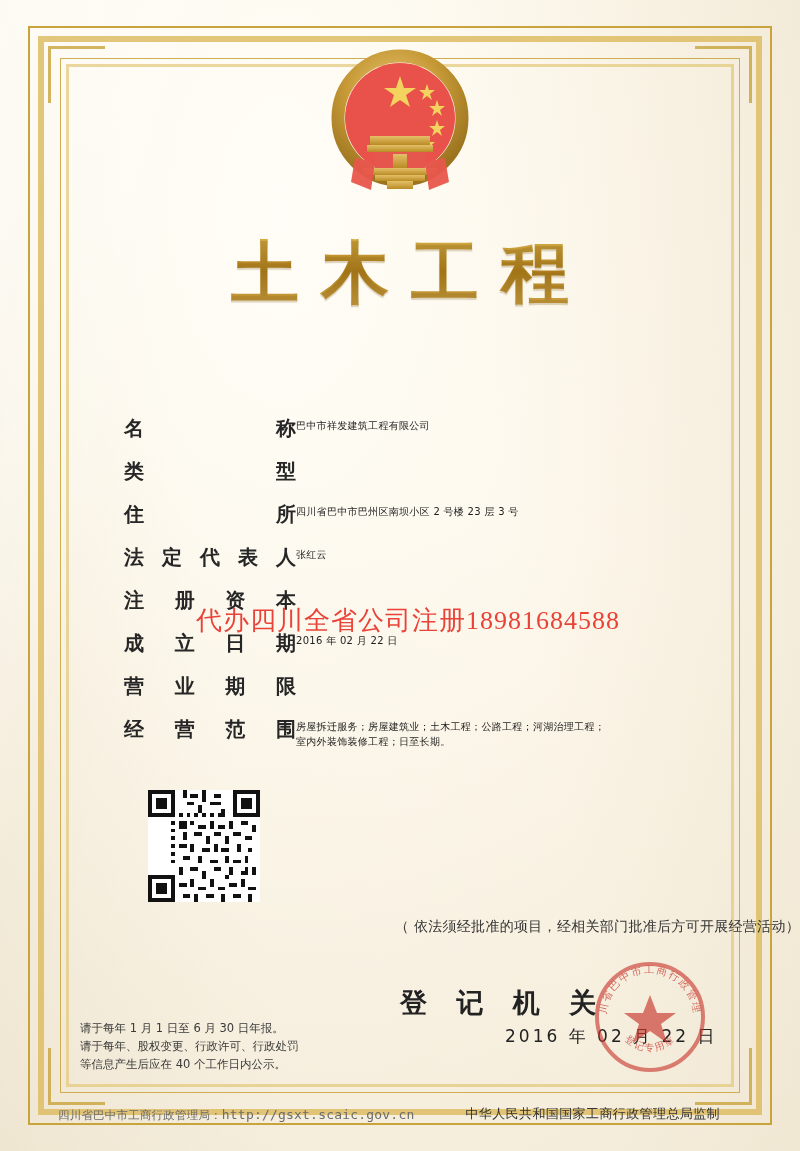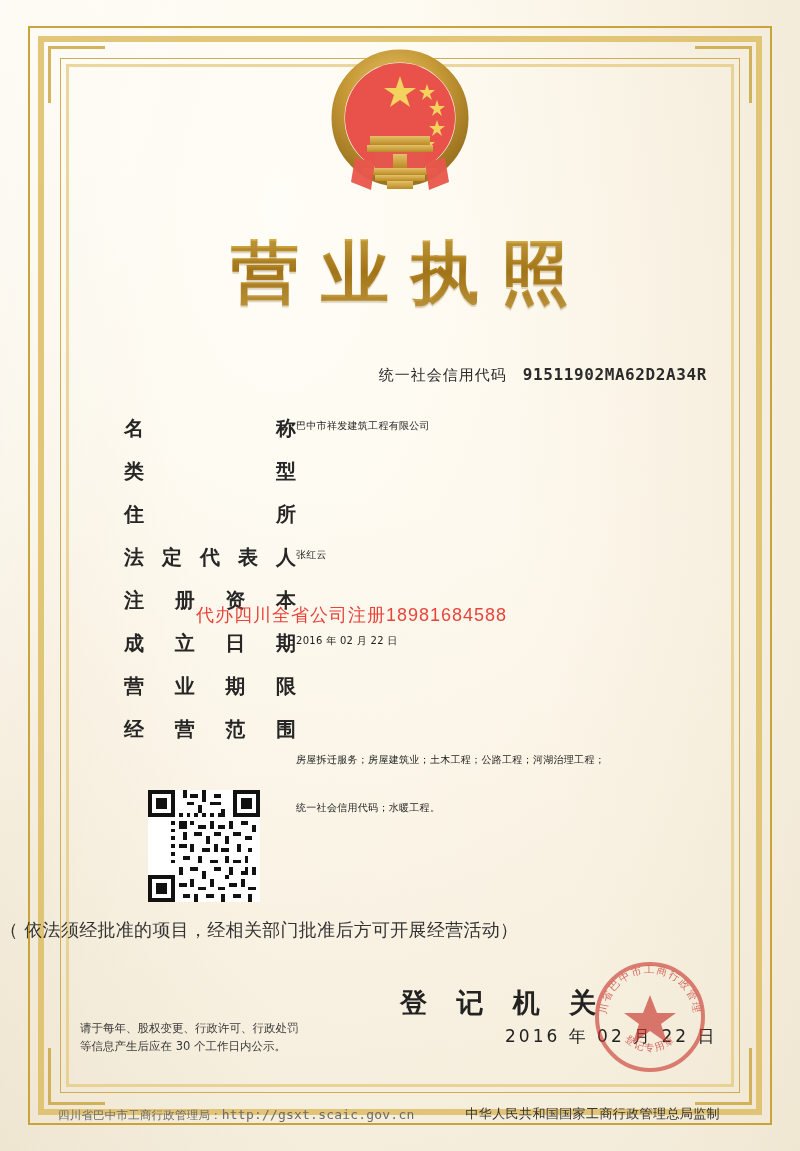--- a/index.html
+++ b/index.html
@@ -321,7 +321,7 @@
     </svg>
   </div>
 
-  <div class="title">营业执照</div>
+  <div class="title">土木工程</div>
 
   <div class="credit-row">
     <span class="credit-label">统一社会信用代码</span>

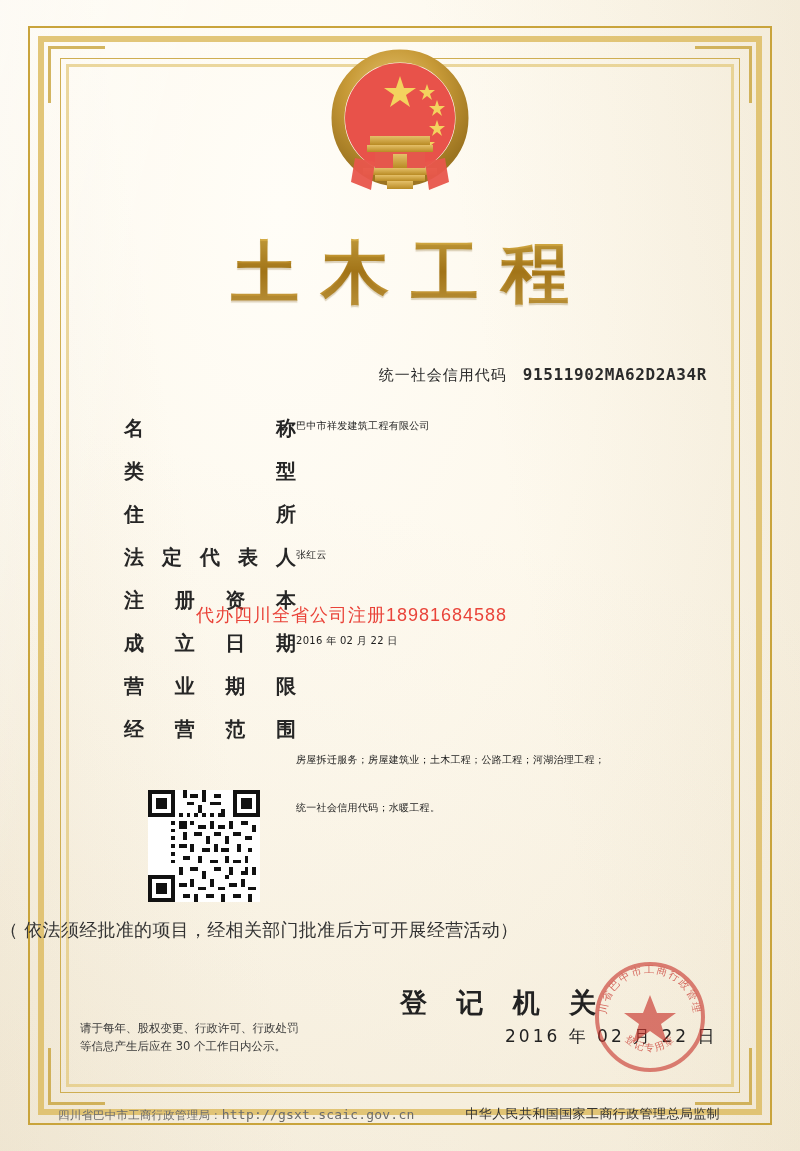--- a/index.html
+++ b/index.html
@@ -323,10 +323,6 @@
 
   <div class="title">土木工程</div>
 
-  <div class="credit-row">
-    <span class="credit-label">统一社会信用代码</span>
-    <span class="credit-value">91511902MA62D2A34R</span>
-  </div>
 
   <div class="fields">
 

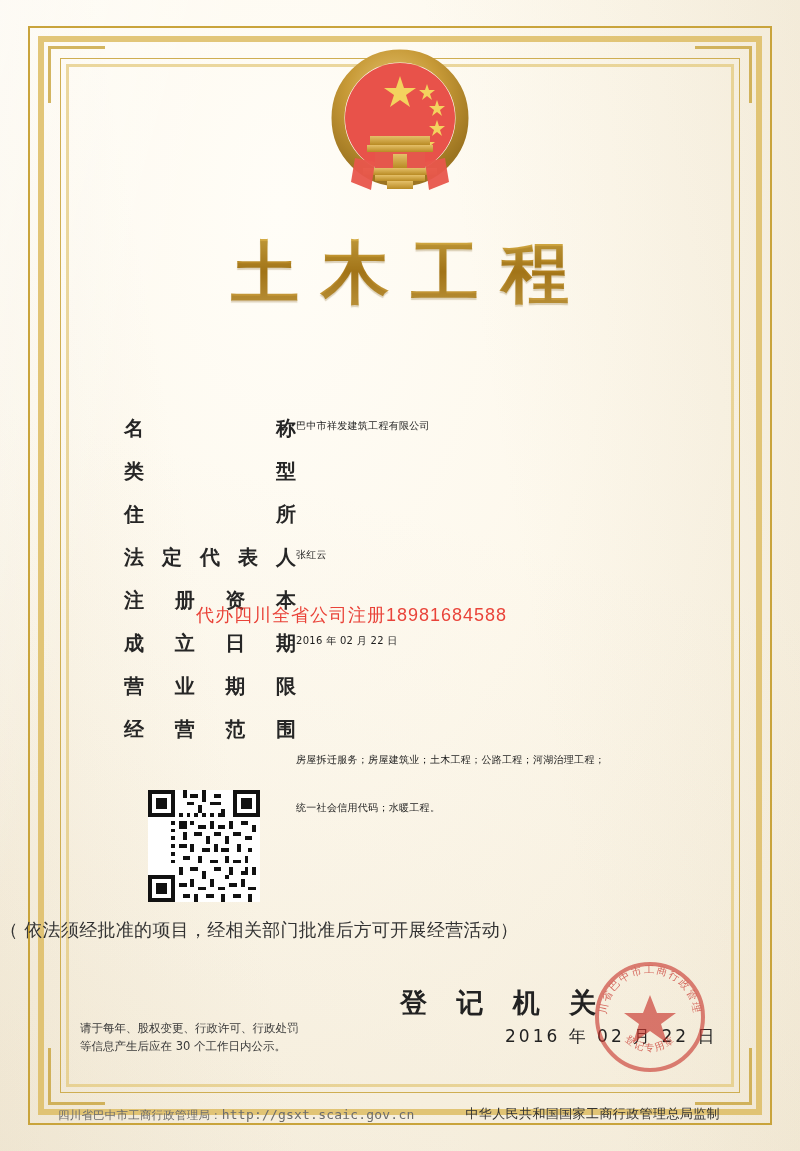--- a/index.html
+++ b/index.html
@@ -346,6 +346,7 @@
         <span class="ch">住</span>
         <span class="ch">所</span>
       </div>
+      <div class="field-value">四川省巴中市巴州区南坝小区 2 号楼 23 层 3 号</div>
     </div>
 
     <div class="field-row">

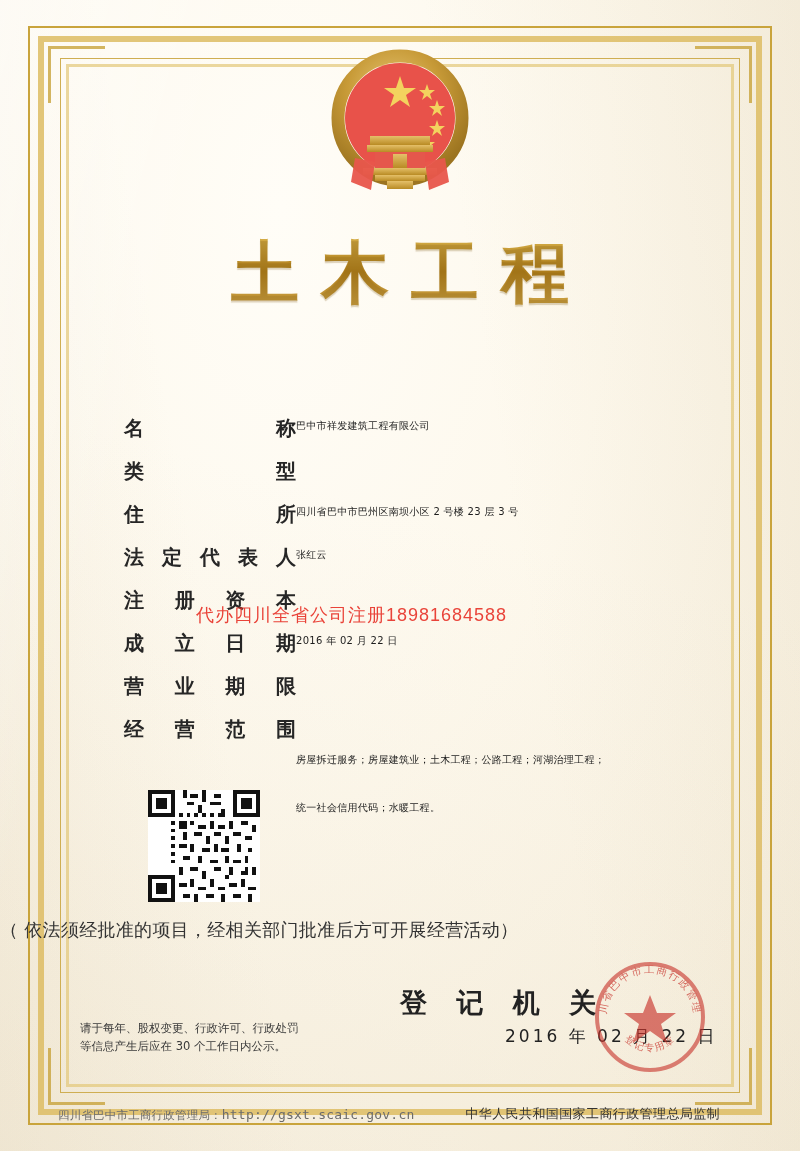--- a/index.html
+++ b/index.html
@@ -166,8 +166,8 @@
     position: absolute;
     top: 603px;
     left: 196px;
-    font-family: Liberation Sans, sans-serif;
-    font-size: 18px;
+    font-family: Liberation Serif, serif;
+    font-size: 26px;
     color: #e8342a;
     letter-spacing: 1px;
     white-space: nowrap;

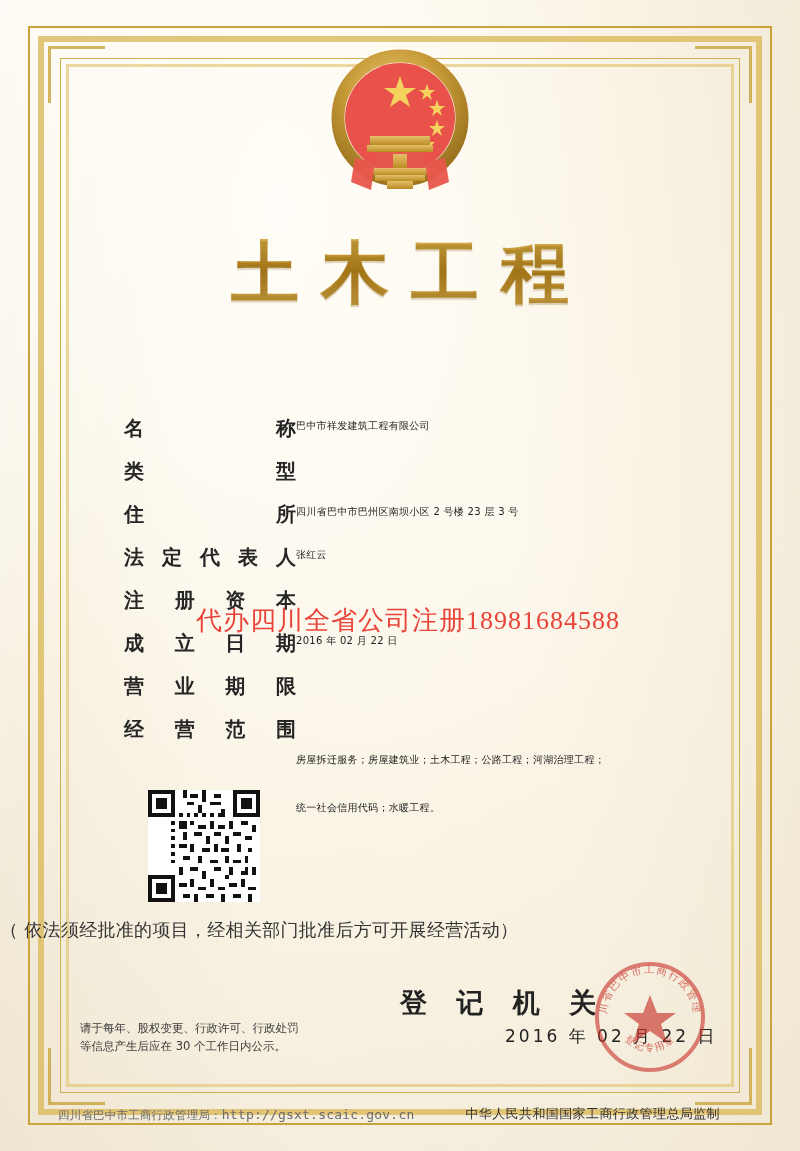--- a/index.html
+++ b/index.html
@@ -159,7 +159,7 @@
     padding-top: 4px;
     letter-spacing: .3px;
   }
-  .field-value .line2 { display: block; margin-top: 33px; }
+  .field-value .line2 { display: block; }
 
   
   .red-overlay {

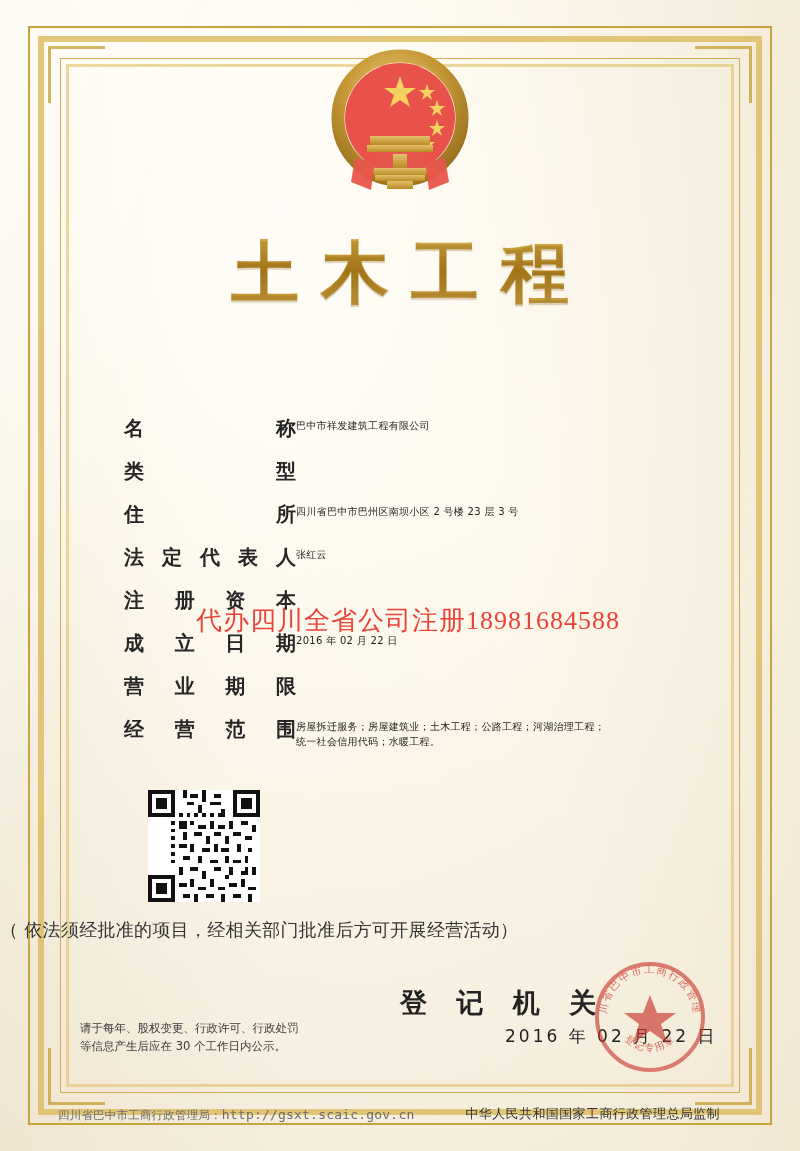--- a/index.html
+++ b/index.html
@@ -398,7 +398,7 @@
       </div>
       <div class="field-value">
         <span class="line2">房屋拆迁服务；房屋建筑业；土木工程；公路工程；河湖治理工程；</span>
-        <span class="line2">统一社会信用代码；水暖工程。</span>
+        <span class="line2">室内外装饰装修工程；日至长期。</span>
       </div>
     </div>
 

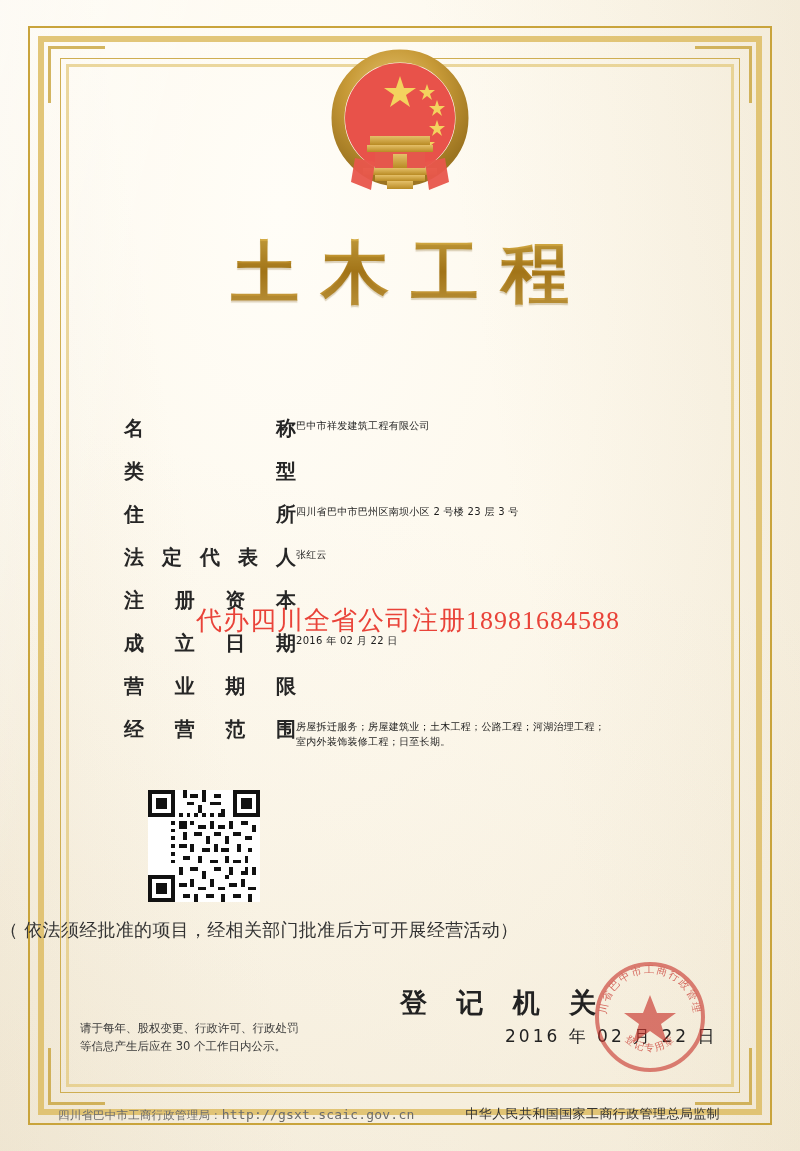--- a/index.html
+++ b/index.html
@@ -189,9 +189,9 @@
     position: absolute;
     top: 918px;
     left: 0; right: 0;
-    text-align: left;
-    font-family: "DejaVu Sans", sans-serif;
-    font-size: 18px;
+    text-align: right;
+    font-family: "DejaVu Sans", sans-serif;
+    font-size: 14px;
     color: #333;
     letter-spacing: .3px;
   }

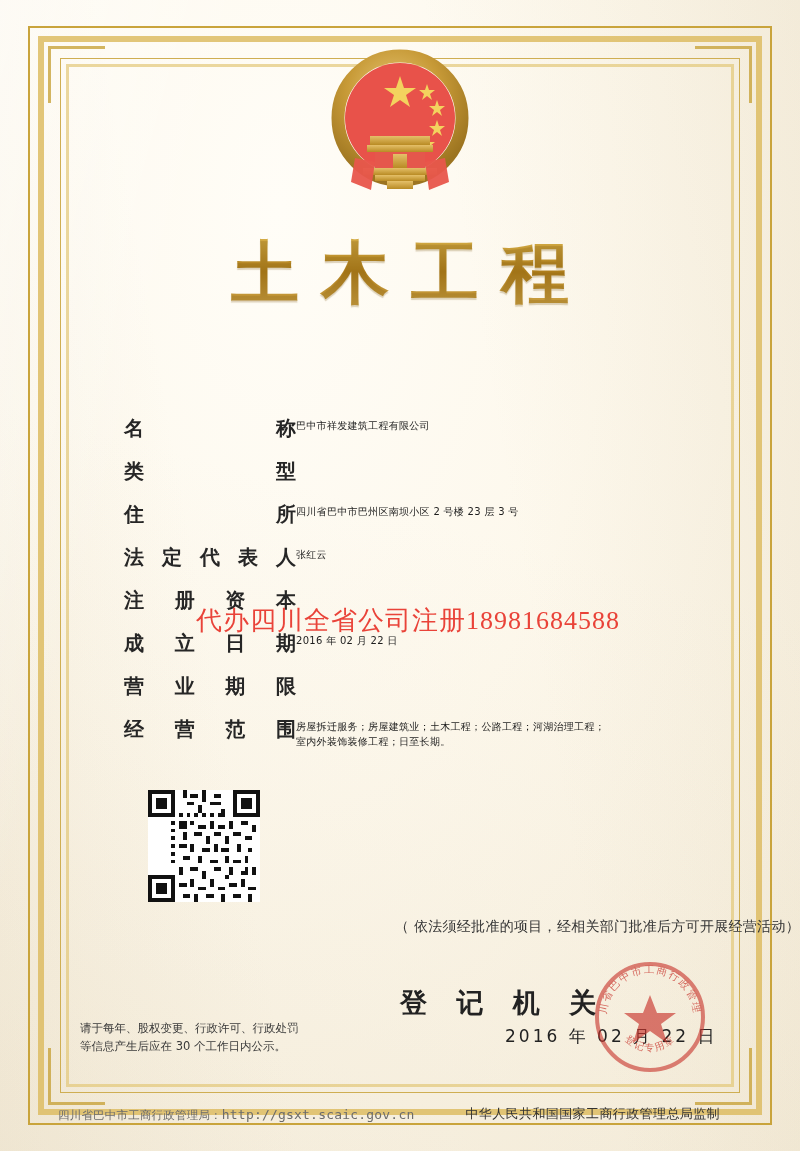--- a/index.html
+++ b/index.html
@@ -528,6 +528,7 @@
   </div>
 
   <div class="left-note">
+    <div>请于每年 1 月 1 日至 6 月 30 日年报。</div>
     <div>请于每年、股权变更、行政许可、行政处罚</div>
     <div>等信息产生后应在 30 个工作日内公示。</div>
   </div>

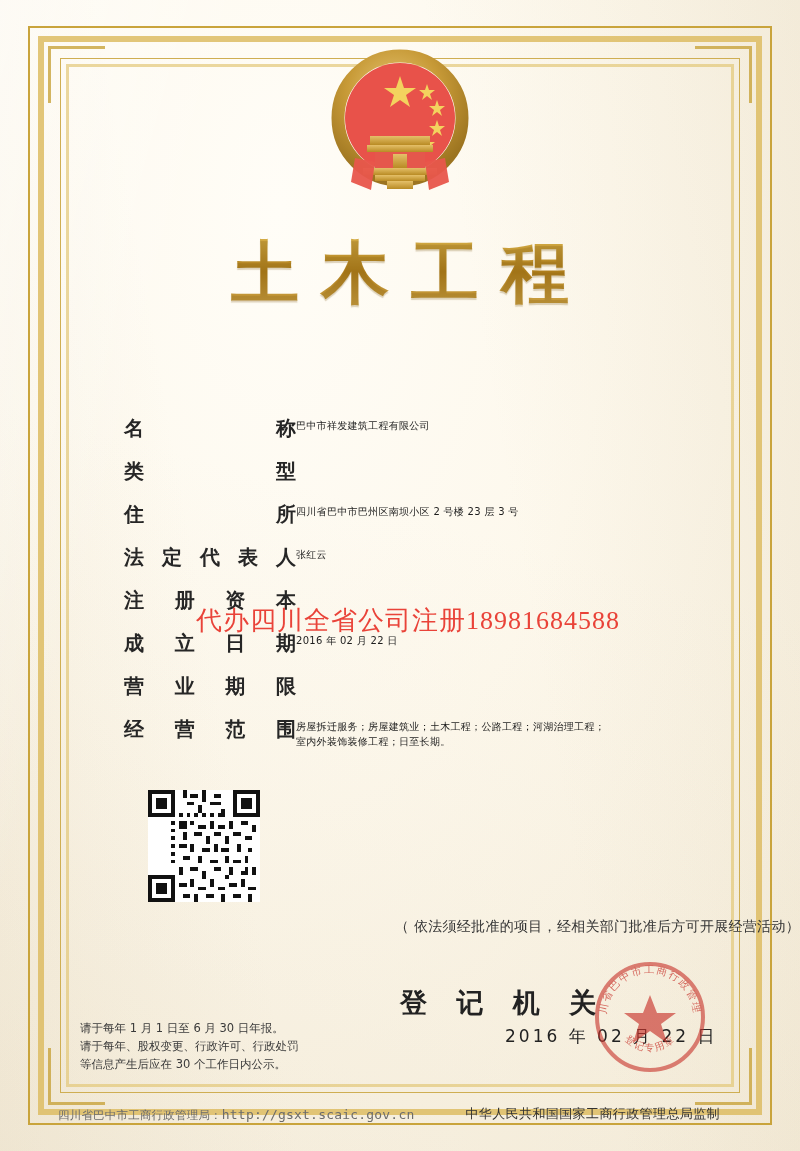--- a/index.html
+++ b/index.html
@@ -530,7 +530,7 @@
   <div class="left-note">
     <div>请于每年 1 月 1 日至 6 月 30 日年报。</div>
     <div>请于每年、股权变更、行政许可、行政处罚</div>
-    <div>等信息产生后应在 30 个工作日内公示。</div>
+    <div>等信息产生后应在 40 个工作日内公示。</div>
   </div>
 
   <div class="footer-left">

